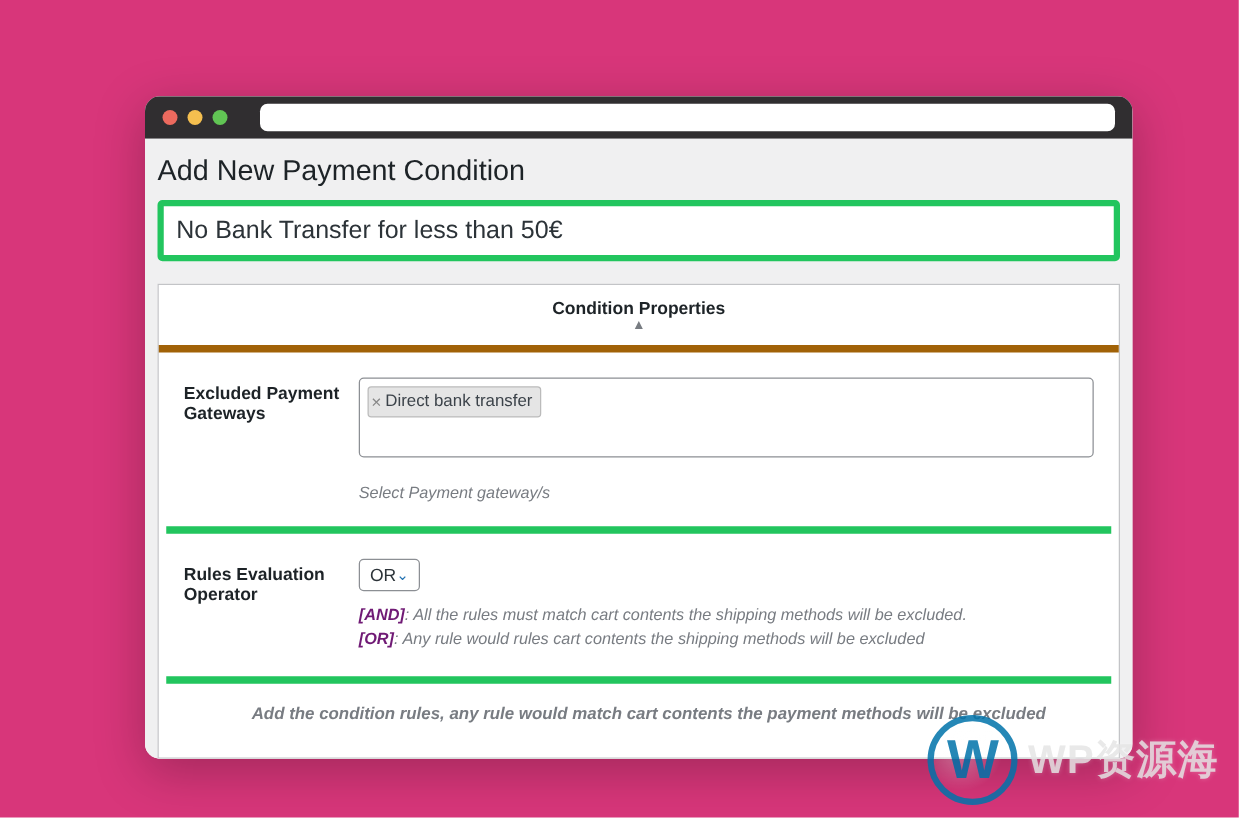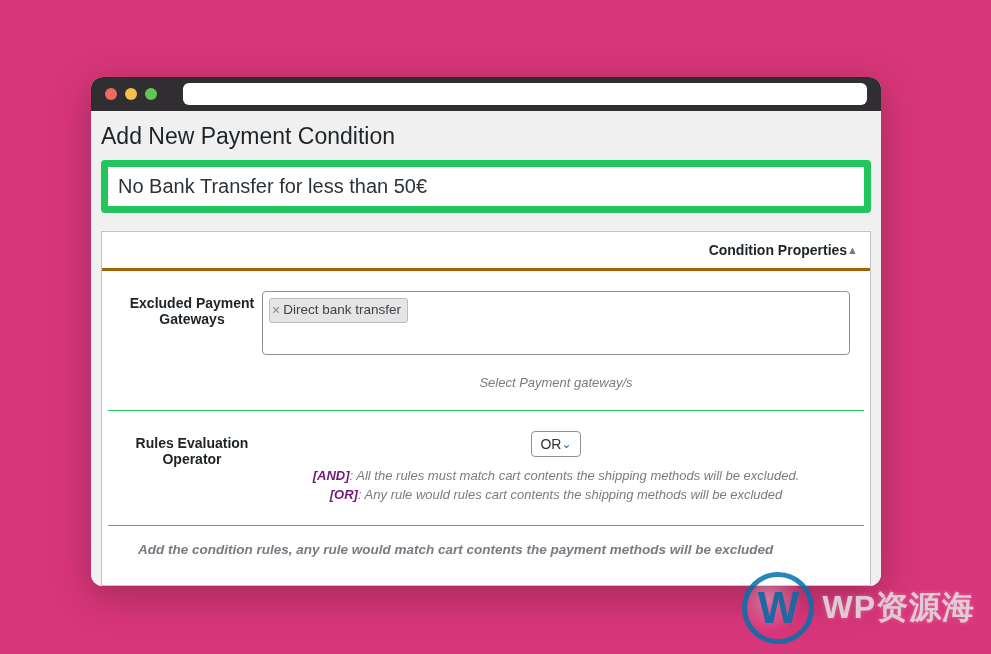--- a/index.html
+++ b/index.html
@@ -13,7 +13,7 @@
 }
 .window {
   position: absolute;
-  left: 91px;
+  left: 116px;
   top: 77px;
   width: 790px;
   background: #fff;

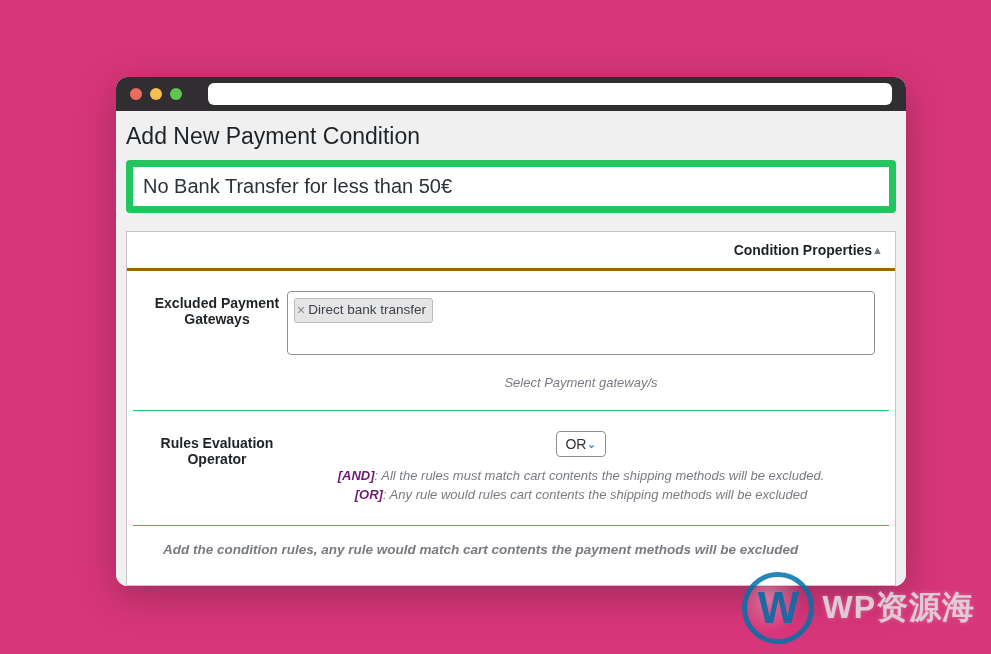--- a/index.html
+++ b/index.html
@@ -61,7 +61,7 @@
   width: 100%;
   font-size: 20px;
   padding: 8px 10px;
-  border: 7px solid #22c55e;
+  border: 5px solid #22c55e;
   border-radius: 4px;
   background: #fff;
   color: #2c3338;

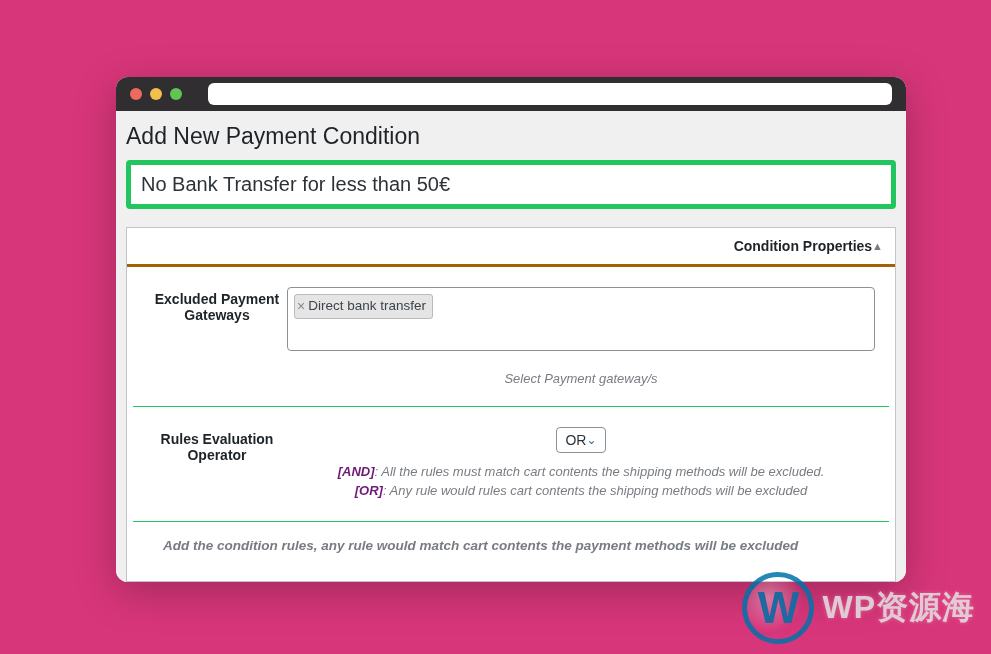--- a/index.html
+++ b/index.html
@@ -77,7 +77,8 @@
   justify-content: flex-end;
   align-items: center;
   padding: 10px 12px;
-  border-bottom: 3px solid #a16207;
+  border-bottom: 6px solid #a16207;
+  flex-direction: column;
 }
 .panel-title {
   font-size: 14px;

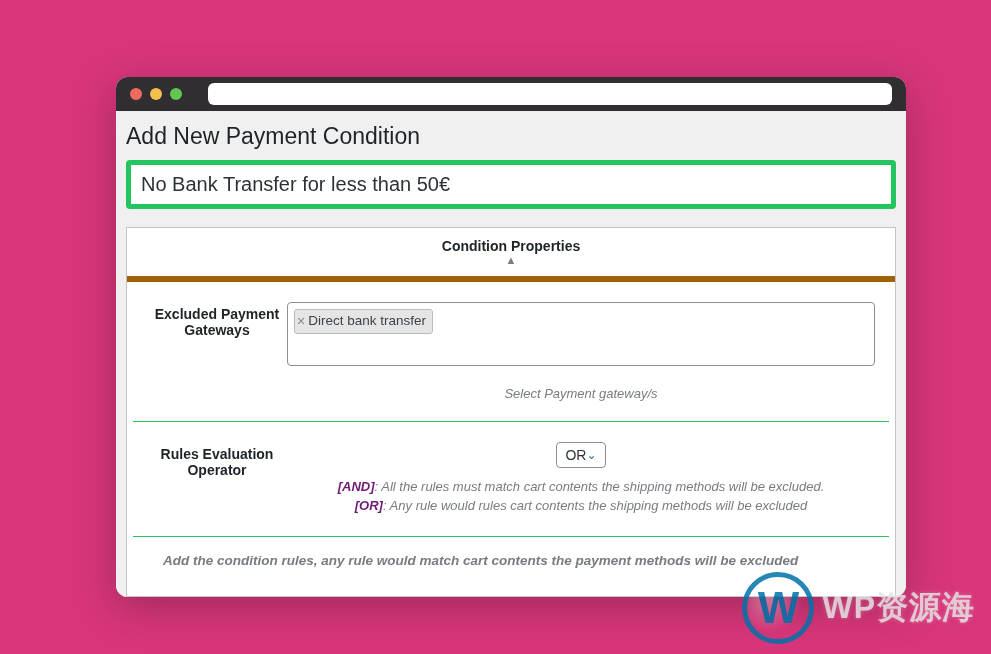--- a/index.html
+++ b/index.html
@@ -92,9 +92,8 @@
 .field-row {
   display: flex;
   padding: 20px 14px 20px 14px;
-  border-bottom: 1px solid #22c55e;
+  border-bottom: 6px solid #22c55e;
   margin: 0 6px;
-  text-align: center;
 }
 .field-row:last-of-type { border-bottom: none; }
 .field-label {

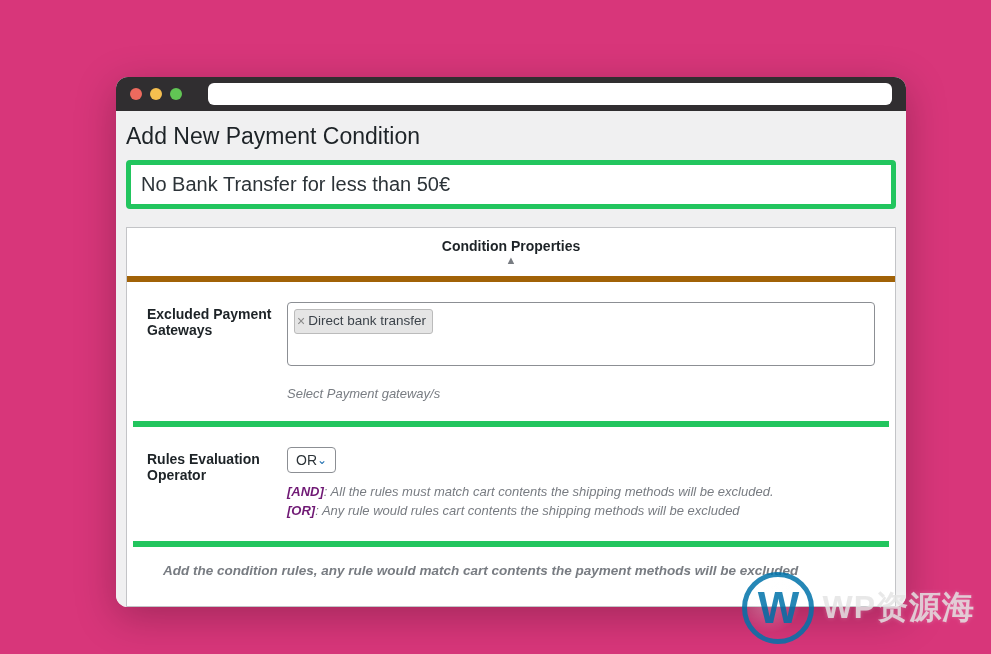--- a/index.html
+++ b/index.html
@@ -167,6 +167,7 @@
   font-style: italic;
   color: #787c82;
   font-weight: 600;
+  text-align: center;
 }
 .watermark {
   position: absolute;

